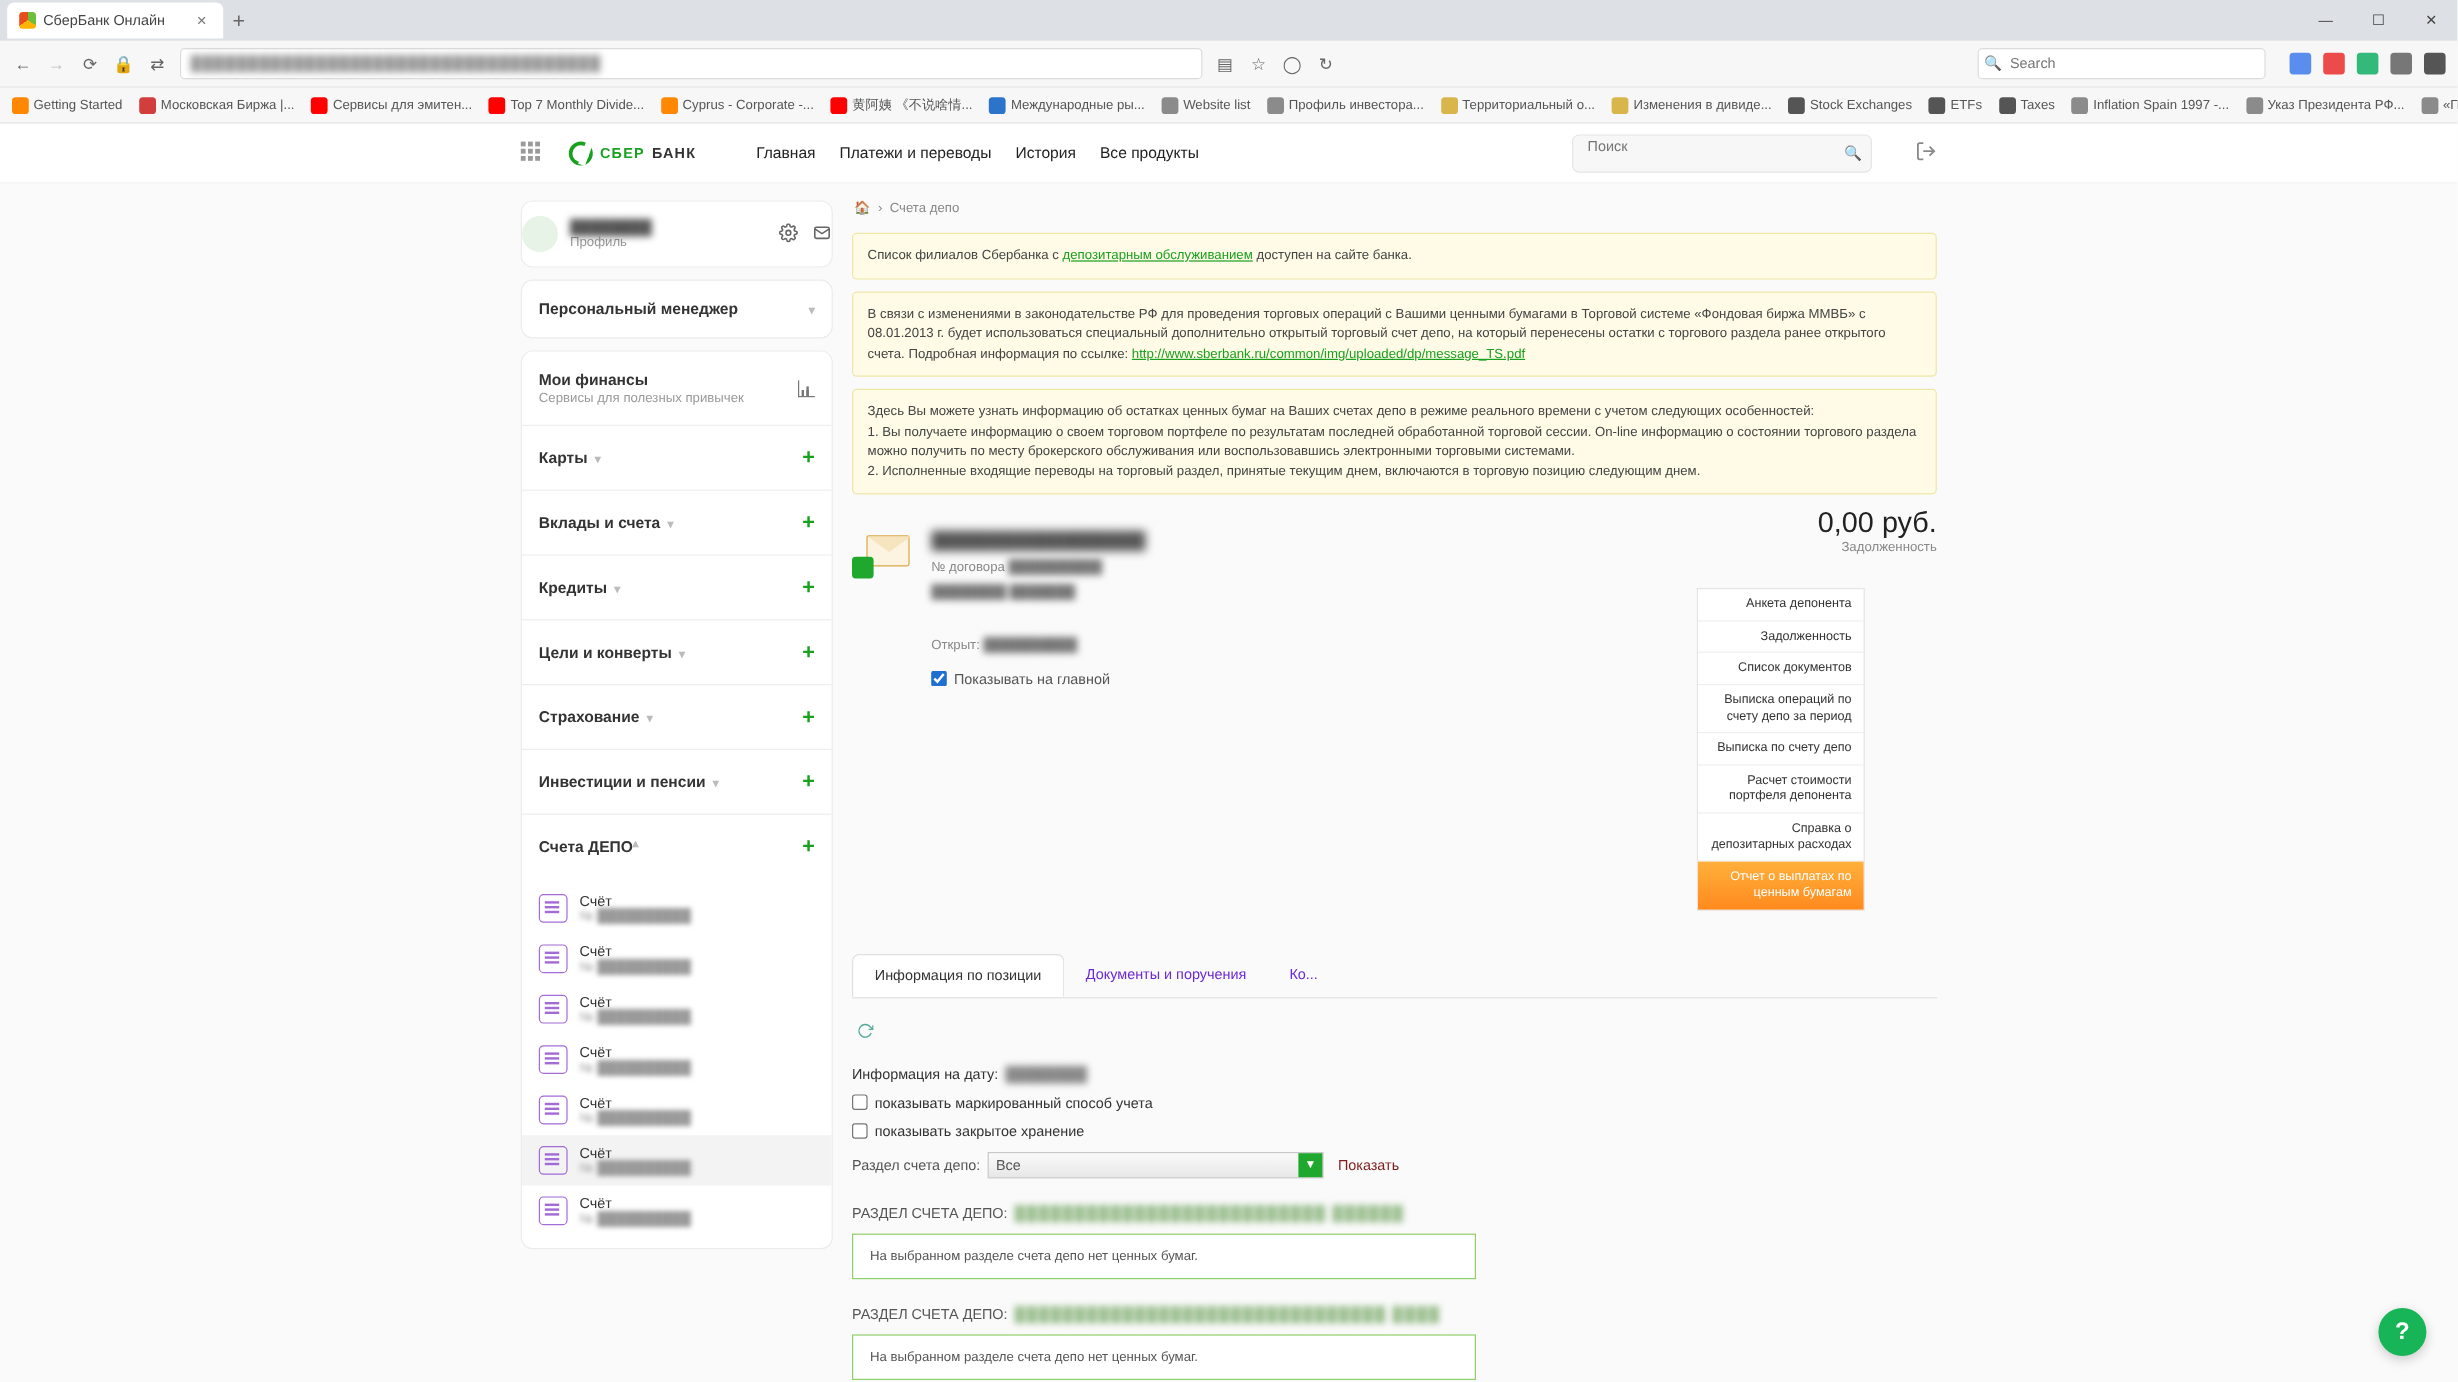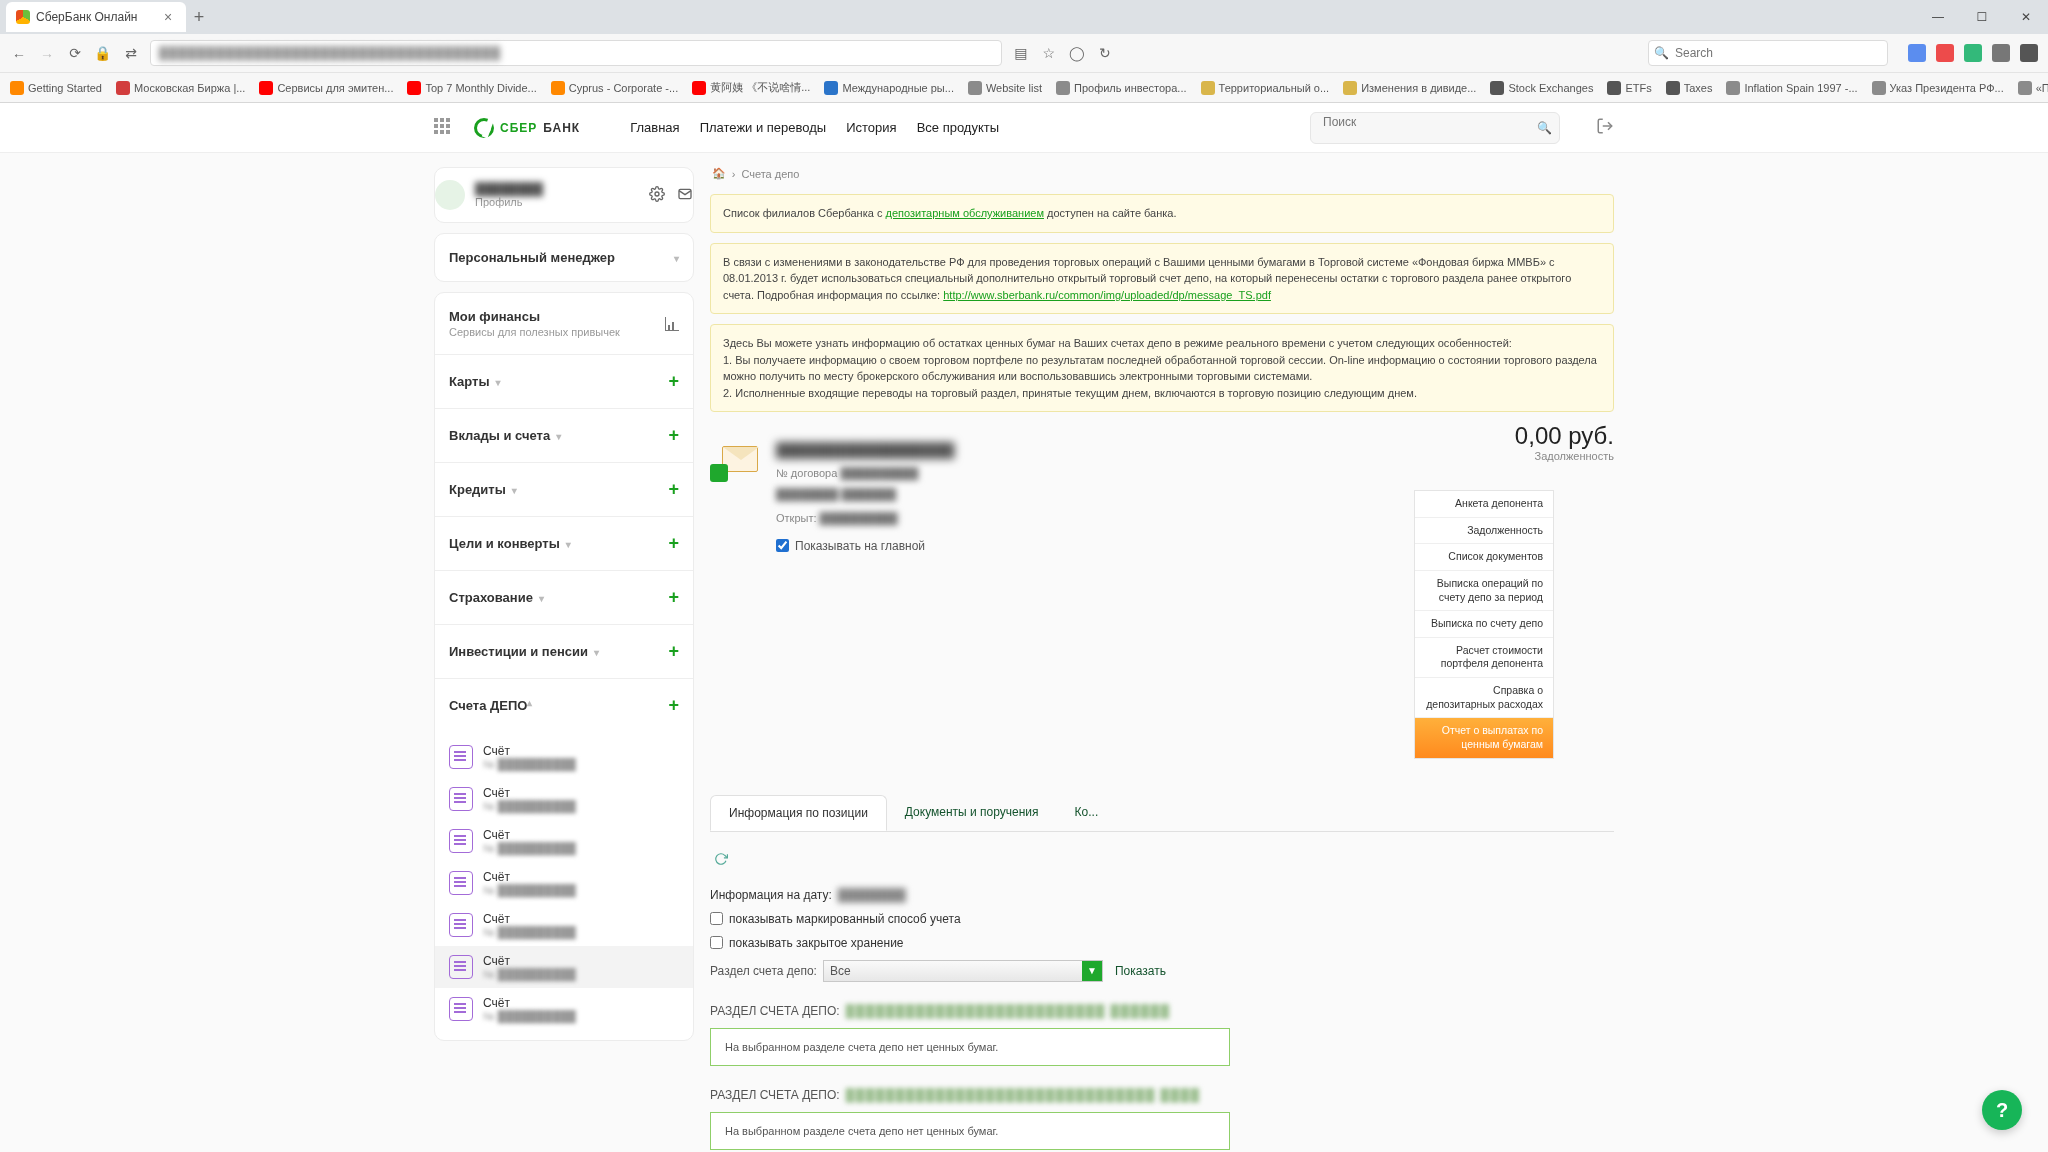--- a/index.html
+++ b/index.html
@@ -445,7 +445,7 @@
               <span class="hblur">██████████████████</span>
               <div class="kvrow"><span class="kvlabel">№ договора</span> <span class="kvblur">██████████</span></div>
               <div class="kvrow"><span class="kvblur">████████ ███████</span></div>
-              <div class="kvrow" style="margin-top:8px"><span class="kvlabel">Открыт:</span> <span class="kvblur">██████████</span></div>
+              <div class="kvrow" style="margin-top:28px"><span class="kvlabel">Открыт:</span> <span class="kvblur">██████████</span></div>
               <div class="chkrow">
                 <input type="checkbox" checked="" style="">
                 <span>Показывать на главной</span>

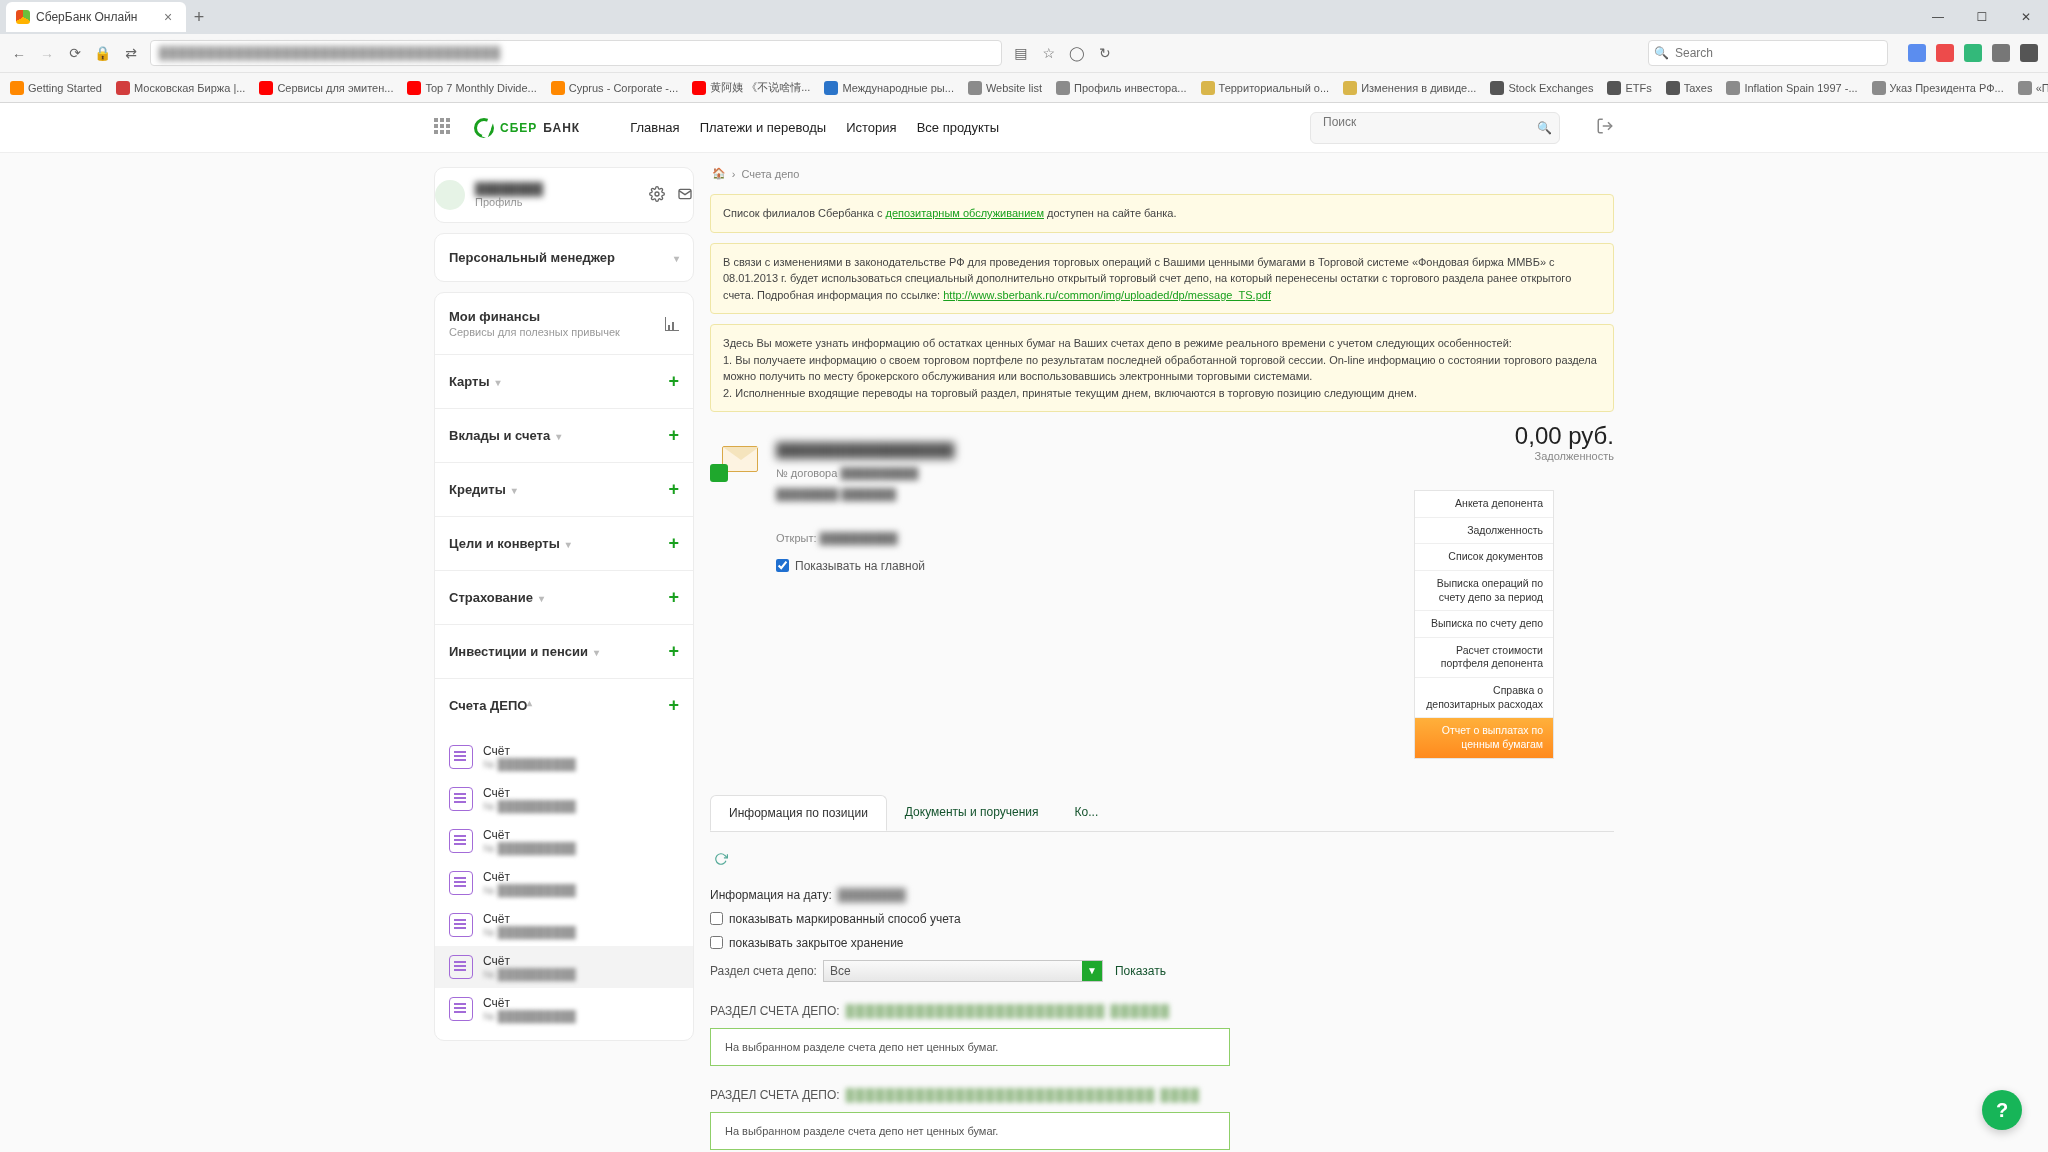--- a/index.html
+++ b/index.html
@@ -114,7 +114,7 @@
   .summary-row{ display:flex; align-items:flex-start; gap:24px; }
 
   .tabs{ margin-top:26px; display:flex; border-bottom:1px solid #e0e0e0; font-size:12px; }
-  .tabs .tabi{ padding:10px 18px; color:#14532d; cursor:pointer;}
+  .tabs .tabi{ padding:10px 18px; color:#6d28d9; cursor:pointer;}
   .tabs .tabi.active{ background:#fff; border:1px solid #e0e0e0; border-bottom:1px solid #fff; border-radius:6px 6px 0 0; color:#333;}
   .ref-icon{ width:14px;height:14px; display:inline-block; margin:10px 0 0 4px; color:#7aa; }
   .ref-icon svg{width:14px;height:14px;}

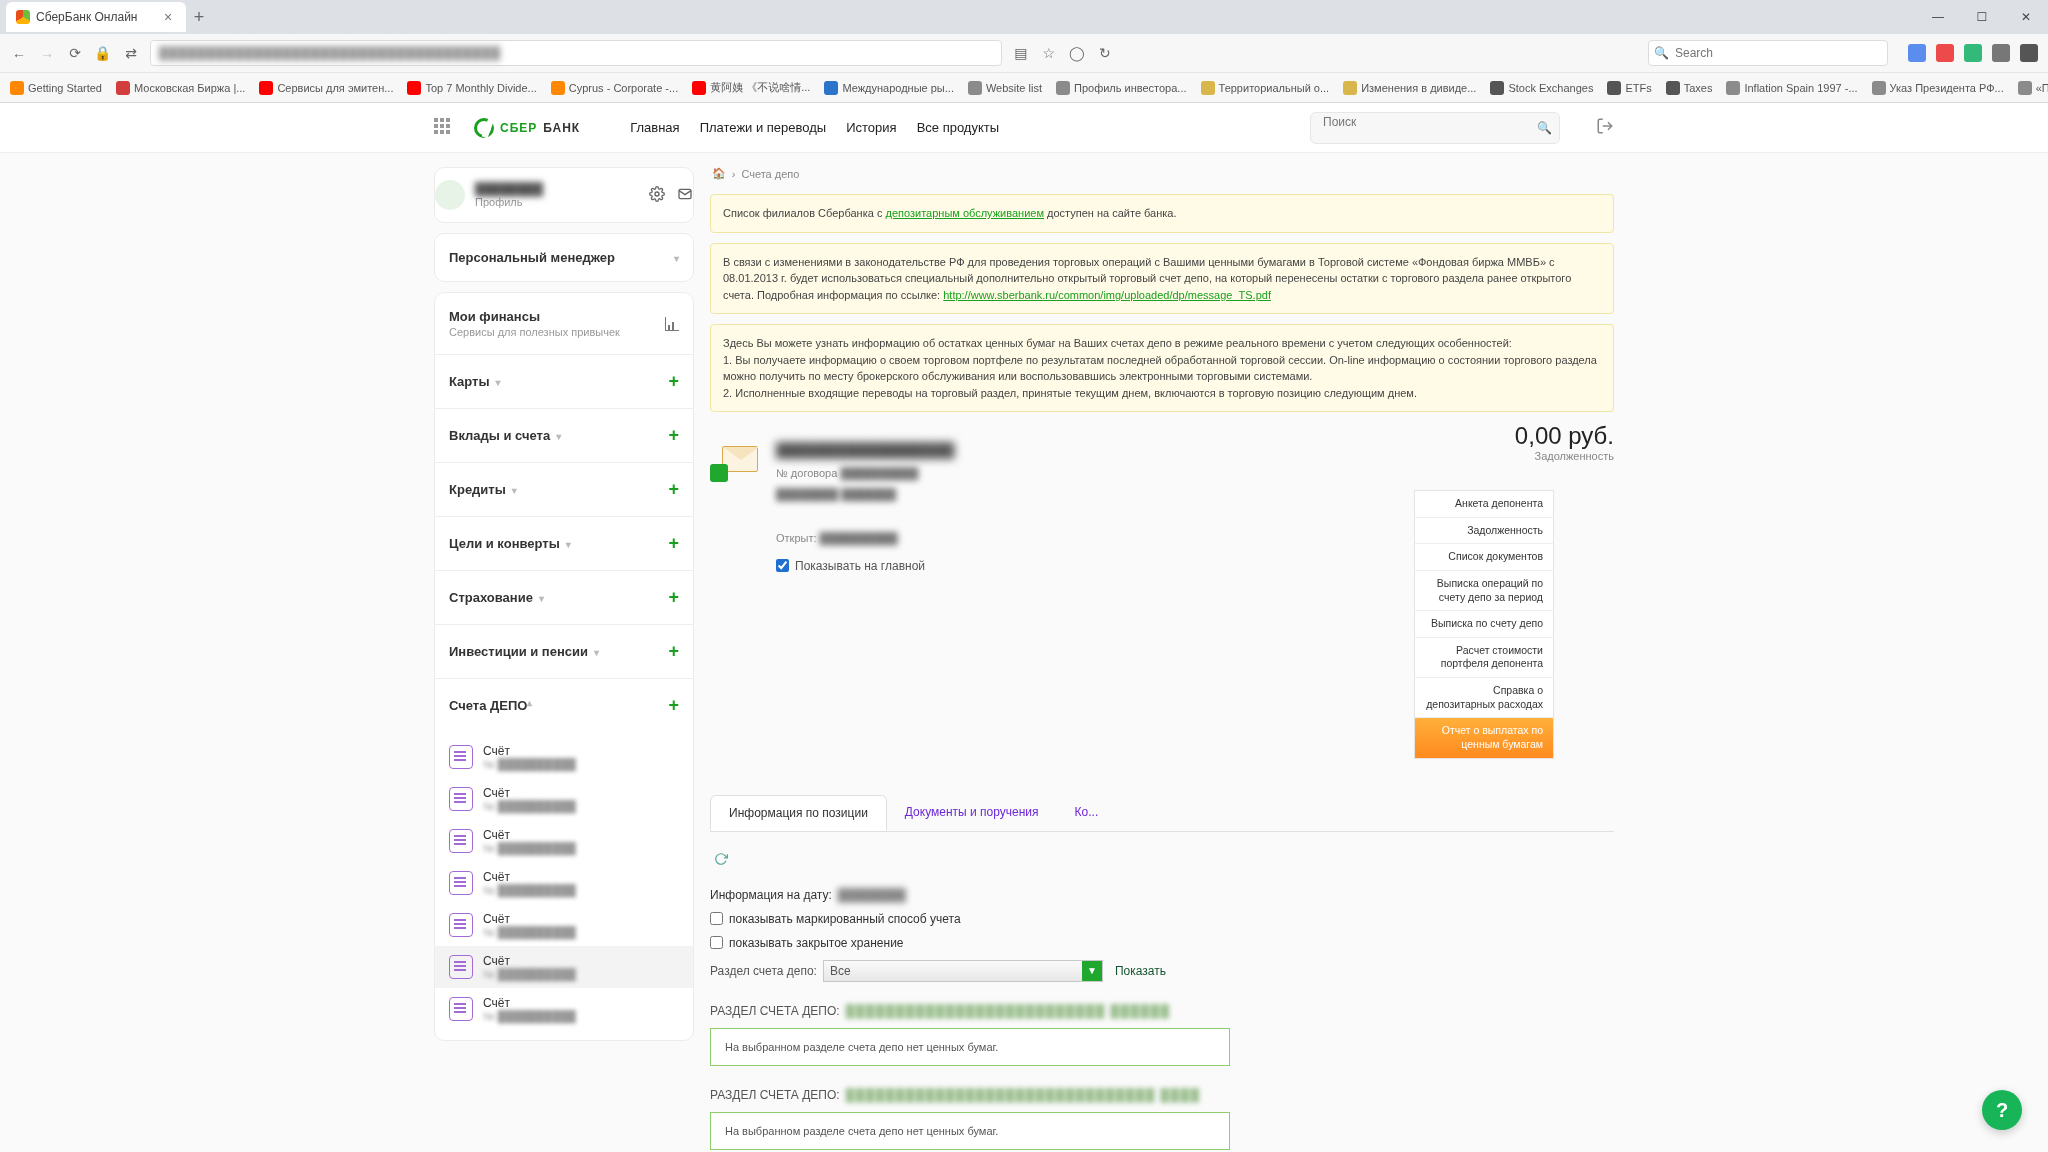--- a/index.html
+++ b/index.html
@@ -127,7 +127,7 @@
   .section-label{ font-size:12px; color:#555; display:flex; align-items:center; gap:6px;}
   .select{ flex: 0 0 280px; height:22px; border:1px solid #c8c8c8; background:linear-gradient(#fafafa,#e7e7e7); display:flex; align-items:center; padding:0 6px; font-size:12px; position:relative;}
   .select .dd{ position:absolute; right:0; top:0; width:20px; height:100%; background:#1fa82d; color:#fff; display:flex; align-items:center; justify-content:center; font-size:10px;}
-  .show-btn{ color:#14532d; font-size:12px; cursor:pointer; margin-left:6px;}
+  .show-btn{ color:#7f1d1d; font-size:12px; cursor:pointer; margin-left:6px;}
 
   .depo-head{ font-size:12px; color:#555; margin-top:12px; display:flex; gap:6px; align-items:center;}
   .depo-head .dblur{ color:#9cbf90; filter:blur(2.5px); letter-spacing:1.5px;}

